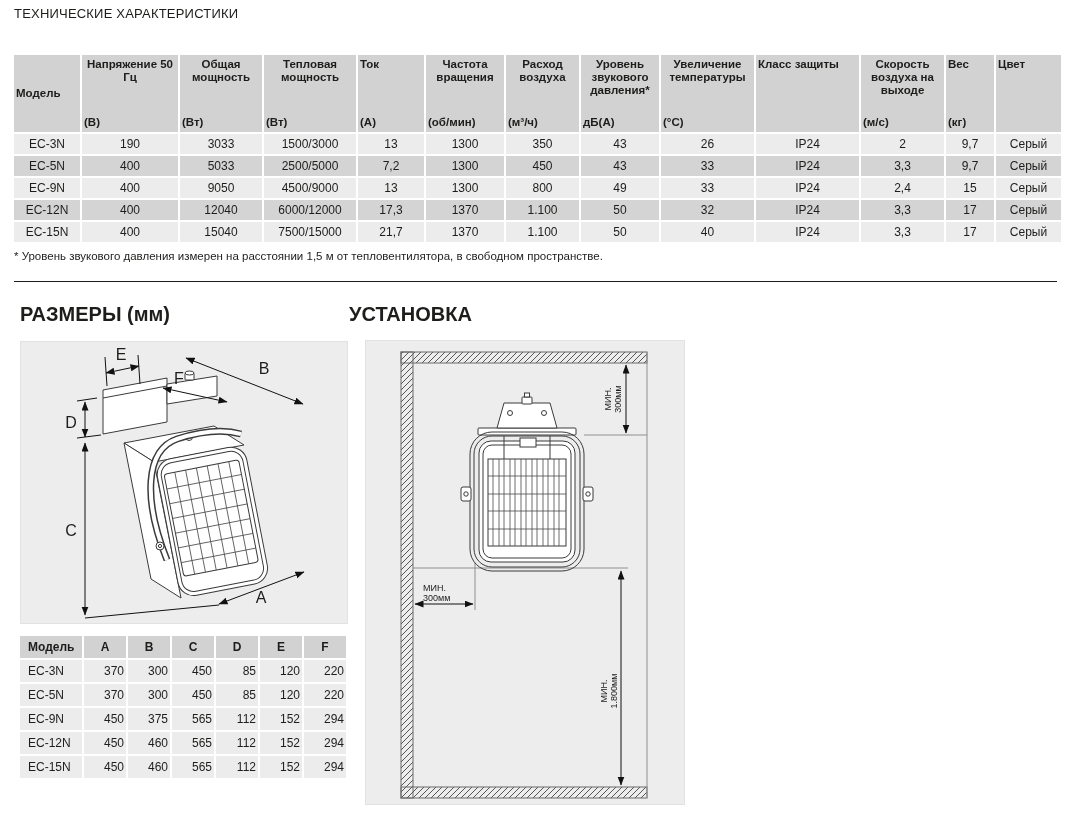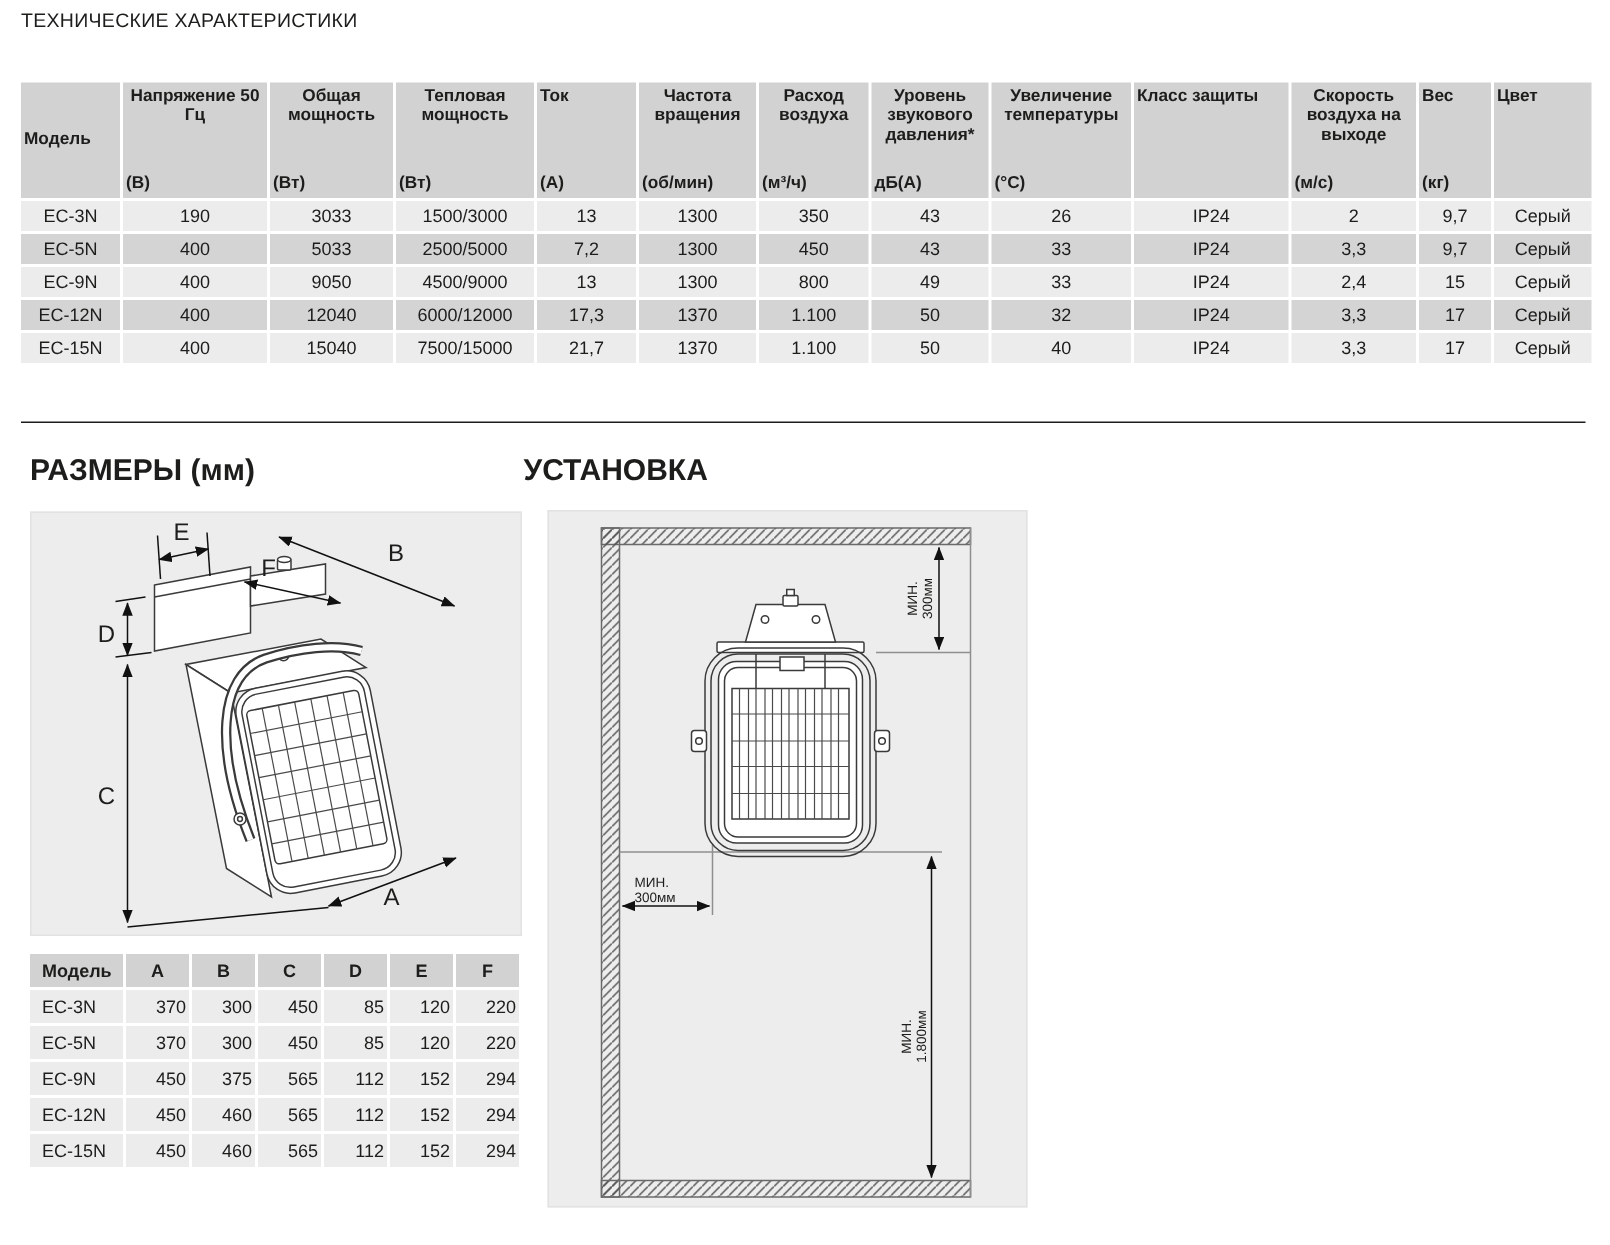--- a/index.html
+++ b/index.html
@@ -227,6 +227,7 @@
       </tbody>
   </table>
 
+  <div class="footnote">* Уровень звукового давления измерен на расстоянии 1,5 м от тепловентилятора, в свободном пространстве.</div>
   <div class="divider"></div>
 
   <div class="sec-h" id="sec-dim">РАЗМЕРЫ (мм)</div>

